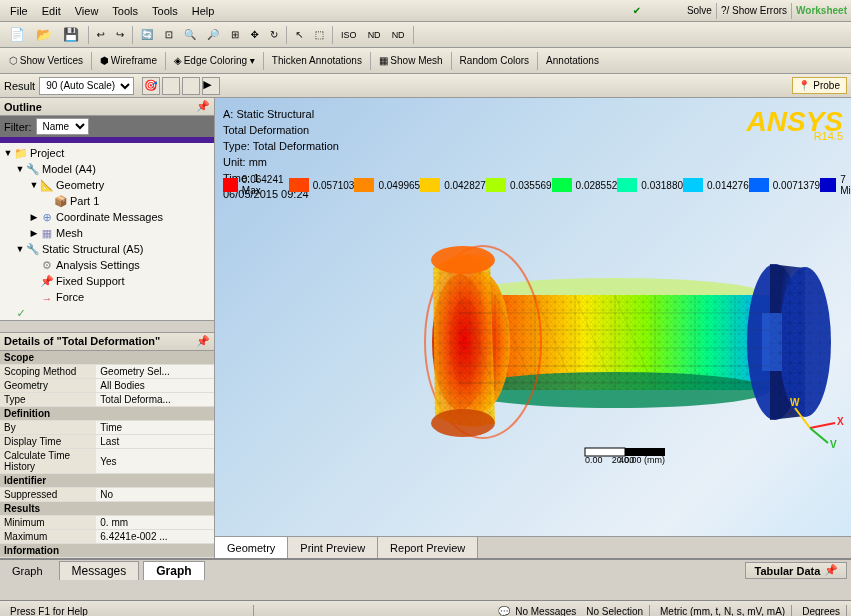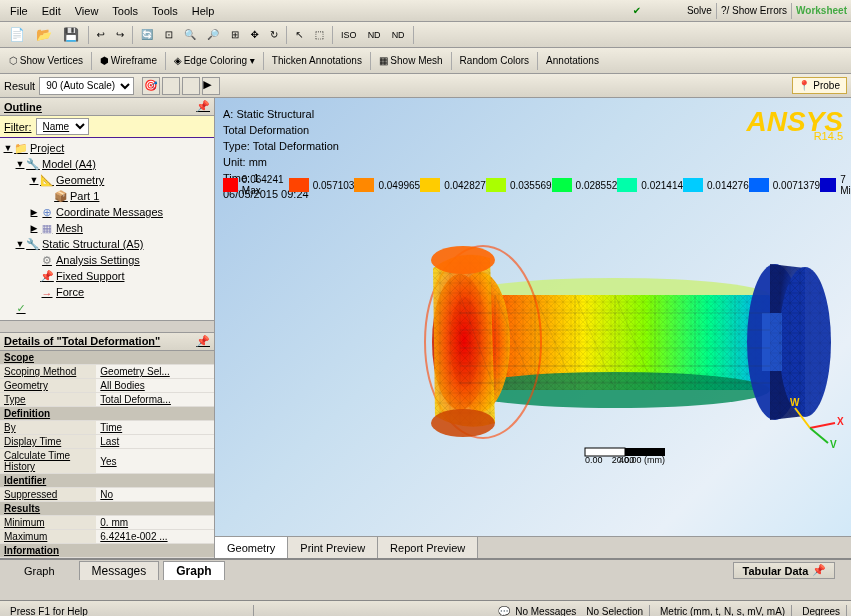--- a/index.html
+++ b/index.html
@@ -212,7 +212,7 @@
   </div>
 </div>
 
-<div id="main" style="height: 460px; text-decoration: underline;">
+<div id="main" style="height: 460px;">
 
   <div id="left-panel">
     <div id="outline-header">

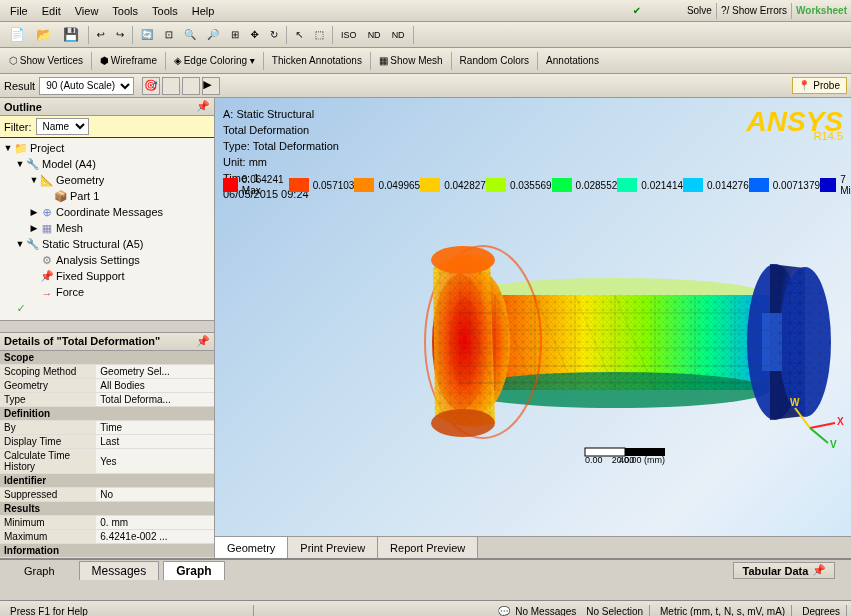--- a/index.html
+++ b/index.html
@@ -25,7 +25,7 @@
     
     #left-panel { width: 215px; background: #f5f3ee; border-right: 1px solid #999; display: flex; flex-direction: column; }
     #outline-header { background: linear-gradient(to bottom, #e8e4d8, #d8d4c8); padding: 2px 4px; font-size: 11px; font-weight: bold; border-bottom: 1px solid #999; display: flex; justify-content: space-between; align-items: center; }
-    #filter-bar { display: flex; align-items: center; gap: 4px; padding: 2px 4px; border-bottom: 1px solid #4c1d95; background: #fef9c3; }
+    #filter-bar { display: flex; align-items: center; gap: 4px; padding: 2px 4px; border-bottom: 6px solid #4c1d95; background: #737373; }
     .filter-label { font-size: 11px; }
     .filter-select { font-size: 10px; border: 1px solid #999; background: #fff; padding: 1px 2px; }
     #outline-tree { flex: 1; overflow-y: auto; overflow-x: hidden; font-size: 11px; padding: 2px 0; }

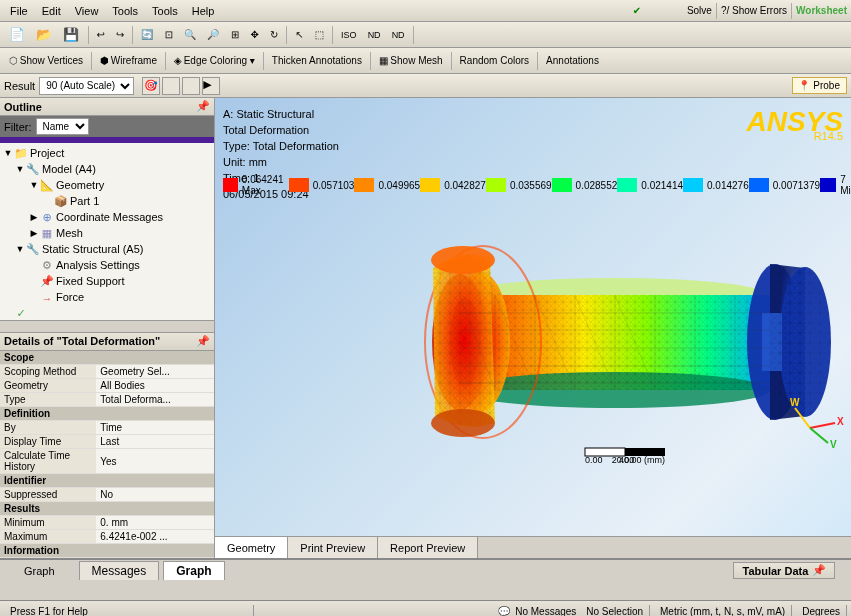--- a/index.html
+++ b/index.html
@@ -403,7 +403,7 @@
       </div>
       <div class="legend-row">
         <div class="legend-color" style="background:#00ffaa;"></div>
-        <span class="legend-label">0.021414</span>
+        <span class="legend-label">0.031880</span>
       </div>
       <div class="legend-row">
         <div class="legend-color" style="background:#00ccff;"></div>

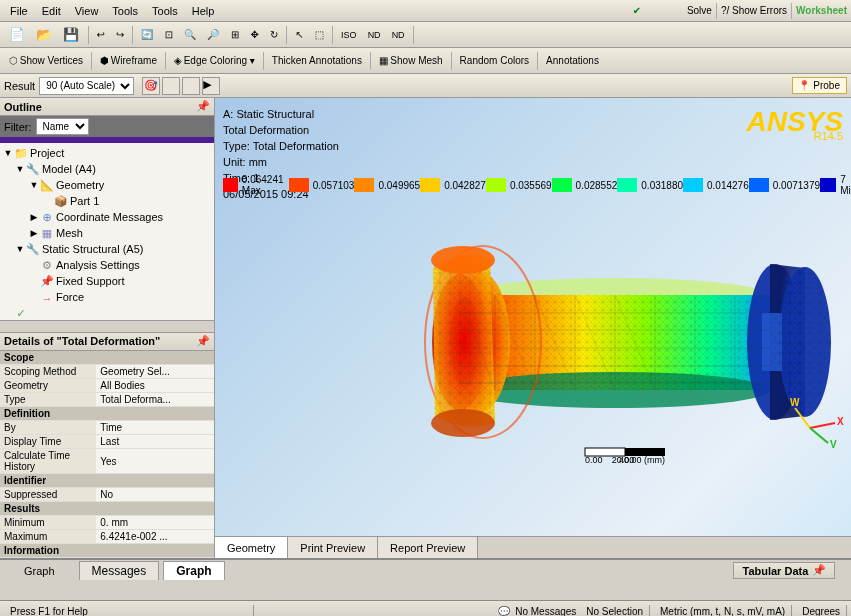--- a/index.html
+++ b/index.html
@@ -553,7 +553,7 @@
 
 <div style="position:relative;height:42px;background:#d4d0c8;border-top:1px solid #888;display:flex;flex-direction:column;">
 
-  <div id="graph-tabbar" style="display:flex;align-items:center;padding:2px 16px;gap:12px;height:22px;">
+  <div id="graph-tabbar" style="display:flex;align-items:center;padding:2px 4px;gap:4px;height:22px;">
     <span style="font-size:11px;padding:2px 8px;">Graph</span>
     <div style="display:flex;gap:2px;align-items:flex-end;margin-left:4px;">
       <div class="graph-tab">

